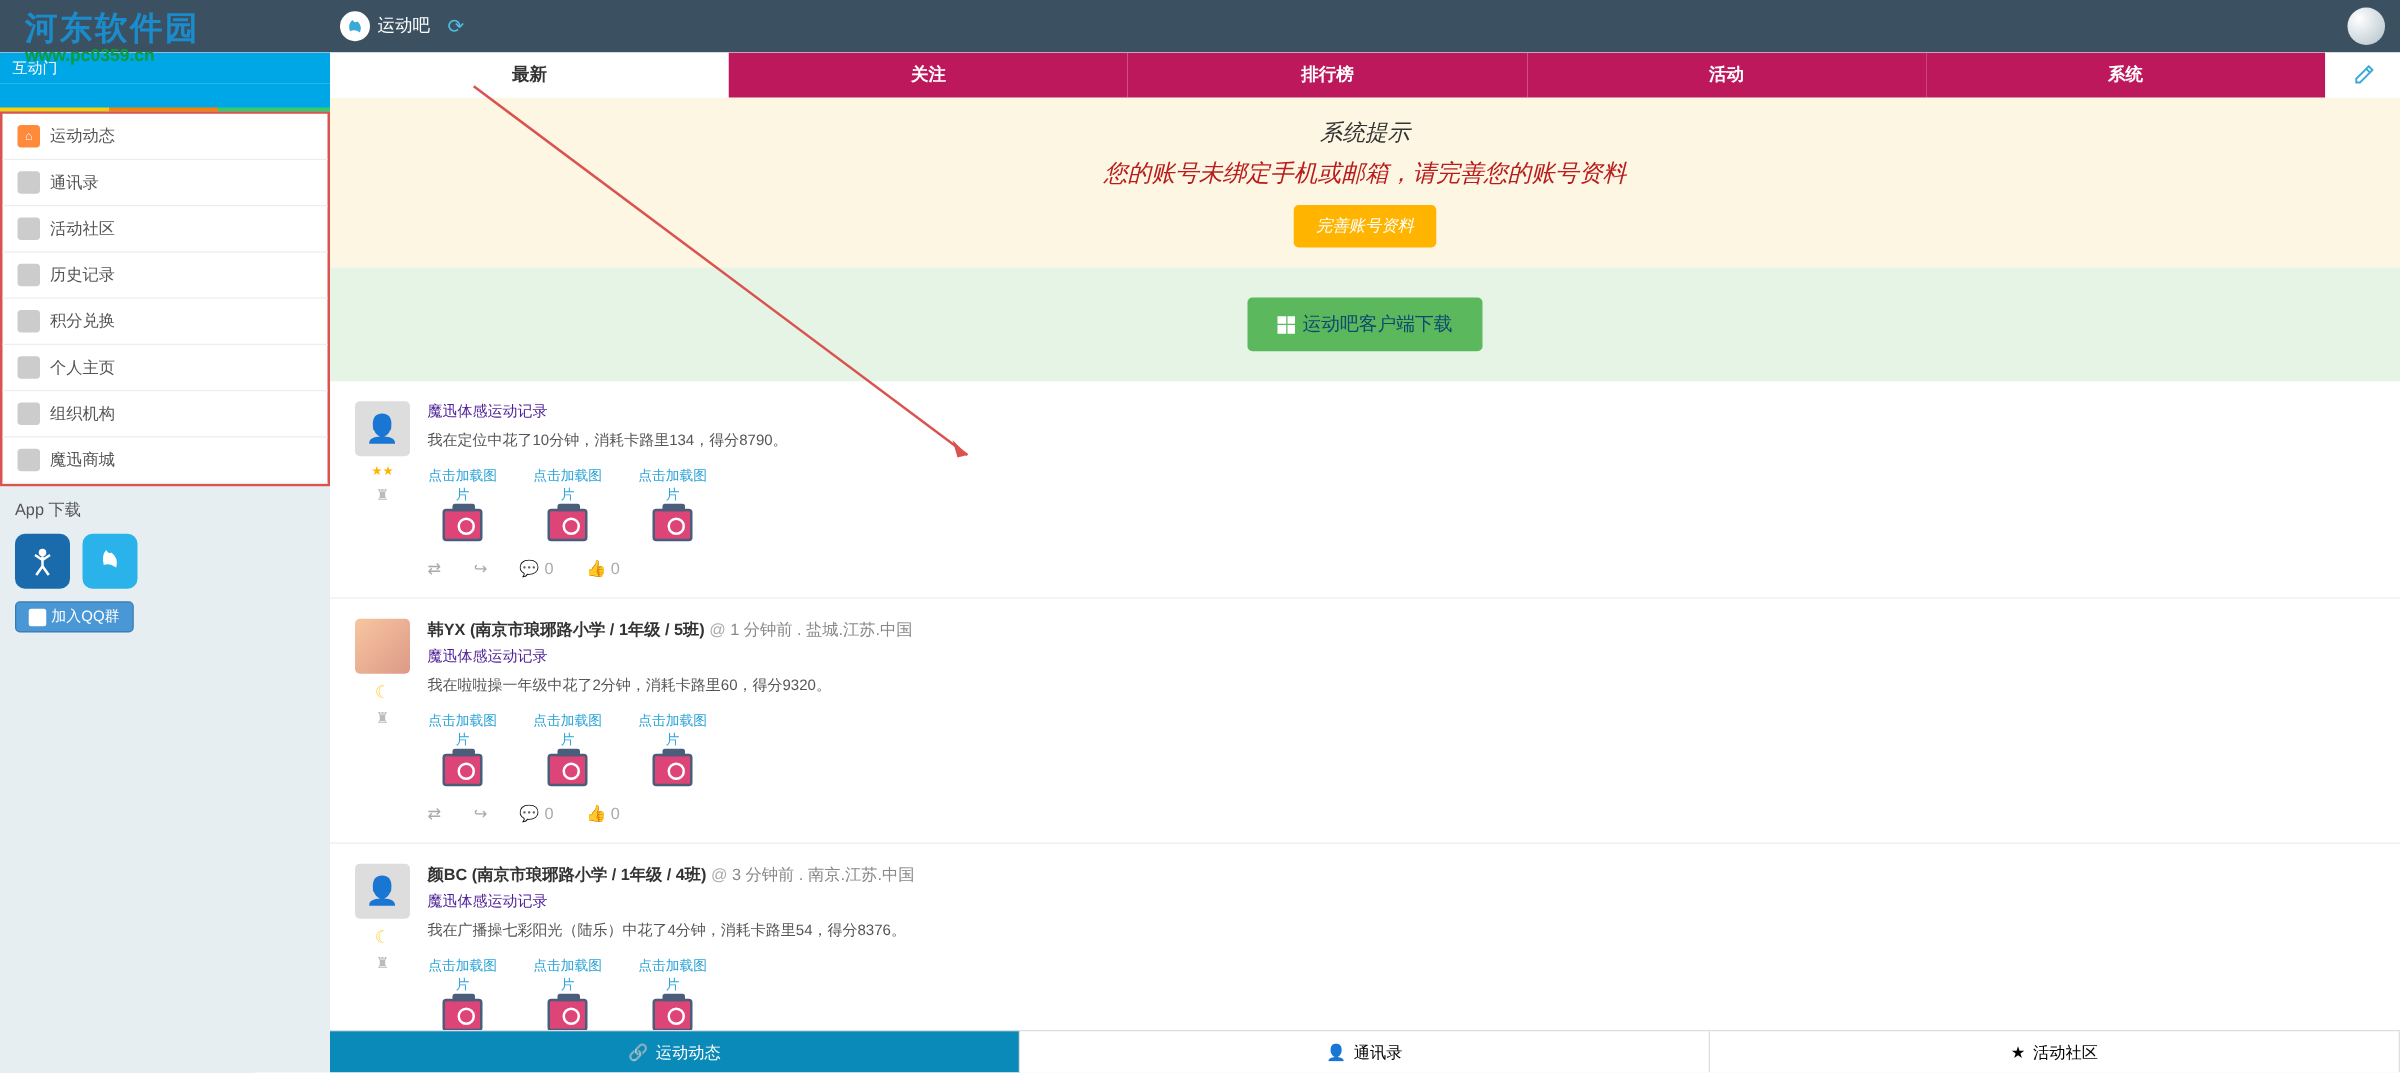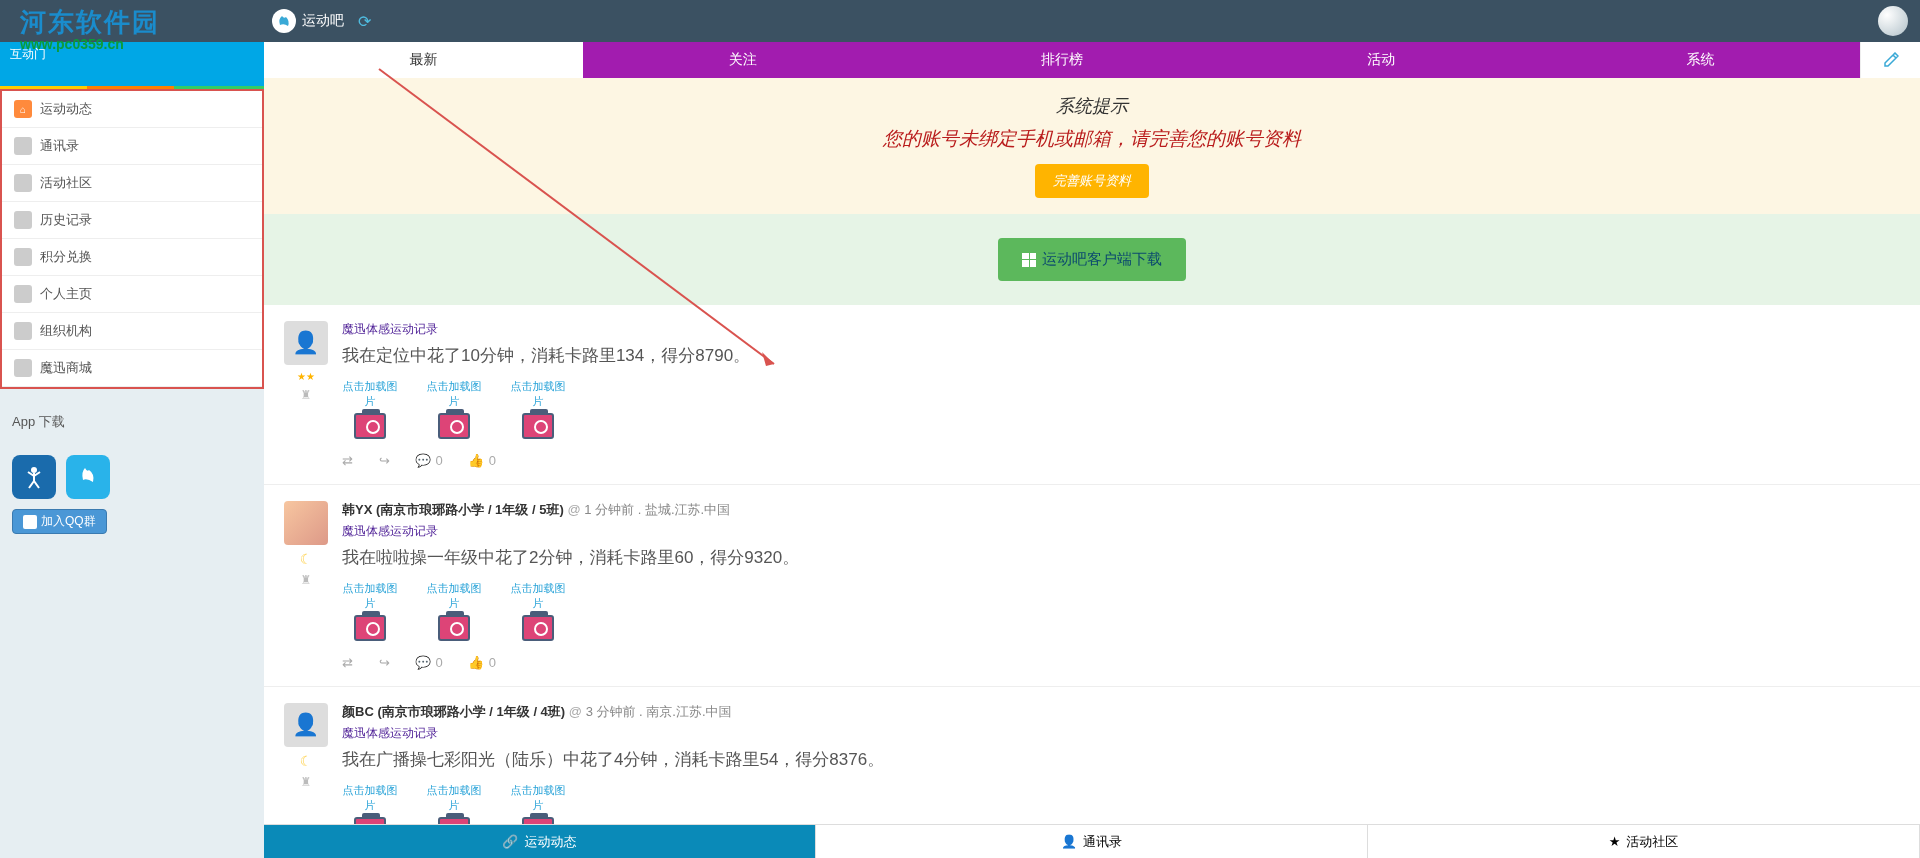--- a/index.html
+++ b/index.html
@@ -46,7 +46,7 @@
 .main { flex: 1; background: #fff; overflow-y: auto; position: relative; }
 
 
-.tabs { display: flex; height: 36px; }
+.tabs { display: flex; height: 36px; font-weight: bold; }
 .tab { flex: 1; display: flex; align-items: center; justify-content: center; font-size: 14px; cursor: pointer; color: #fff; background: #a21caf; }
 .tab.active { background: #fff; color: #333; }
 .tab.compose { flex: 0 0 60px; background: #fff; color: #3aa9d6; font-size: 16px; border-left: 1px solid #eee; }

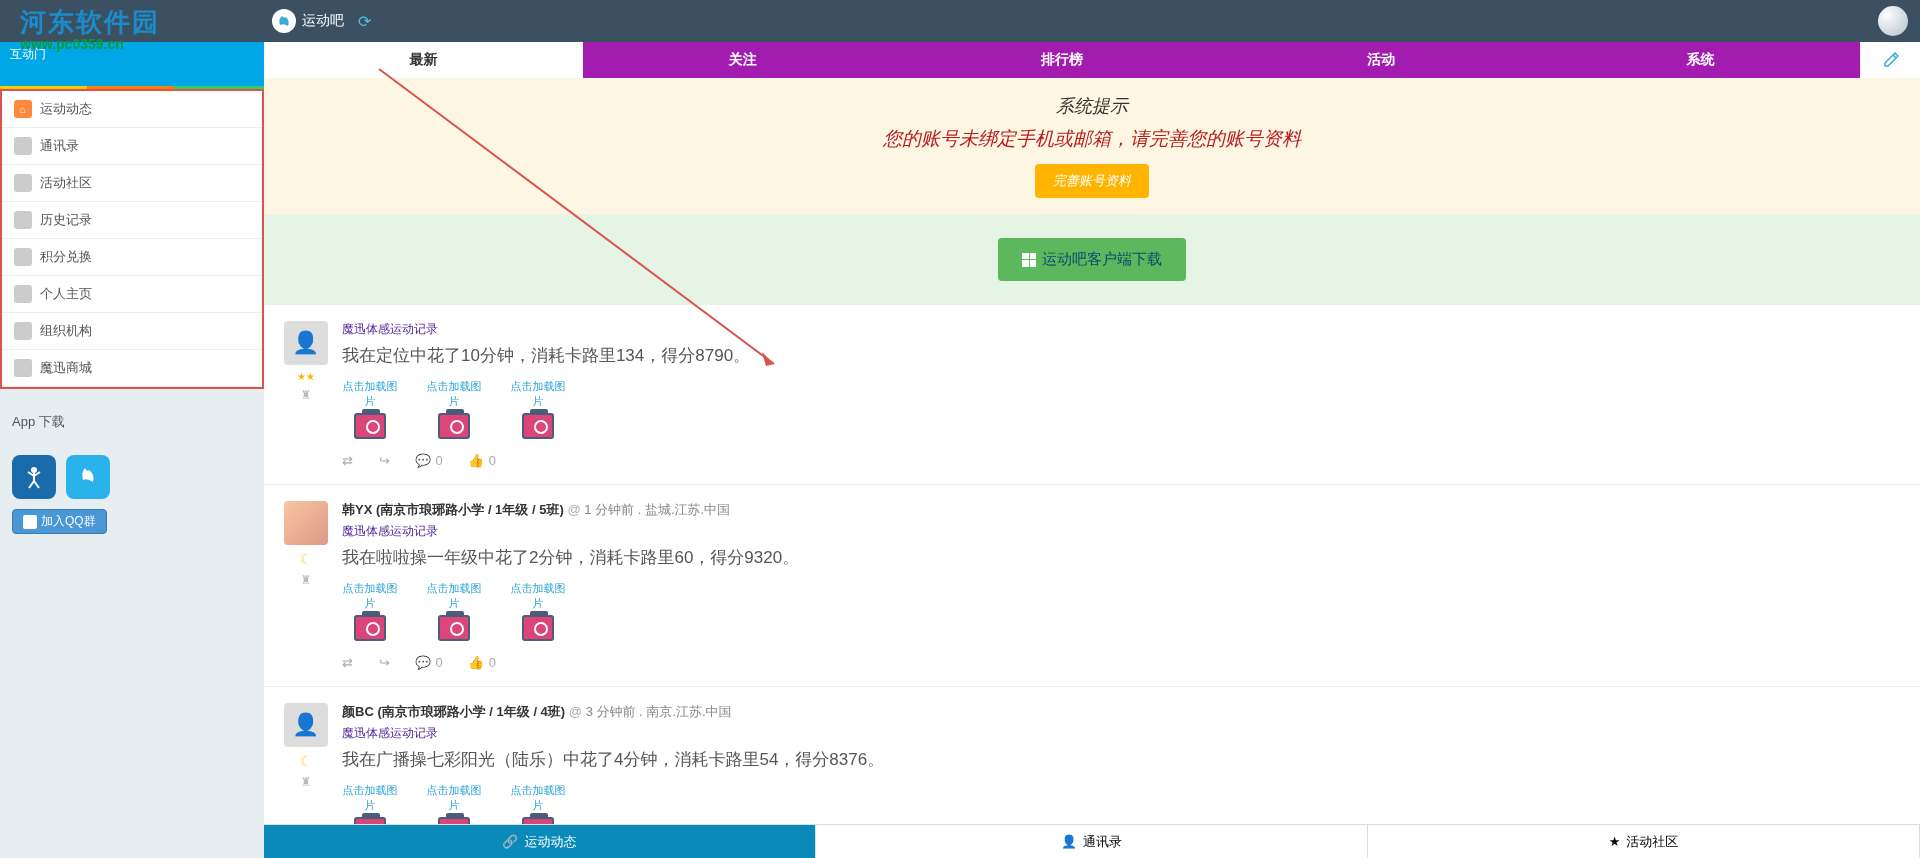--- a/index.html
+++ b/index.html
@@ -47,7 +47,7 @@
 
 
 .tabs { display: flex; height: 36px; font-weight: bold; }
-.tab { flex: 1; display: flex; align-items: center; justify-content: center; font-size: 14px; cursor: pointer; color: #fff; background: #a21caf; }
+.tab { flex: 1; display: flex; align-items: center; justify-content: center; font-size: 14px; cursor: pointer; color: #fff; background: #be185d; }
 .tab.active { background: #fff; color: #333; }
 .tab.compose { flex: 0 0 60px; background: #fff; color: #3aa9d6; font-size: 16px; border-left: 1px solid #eee; }
 

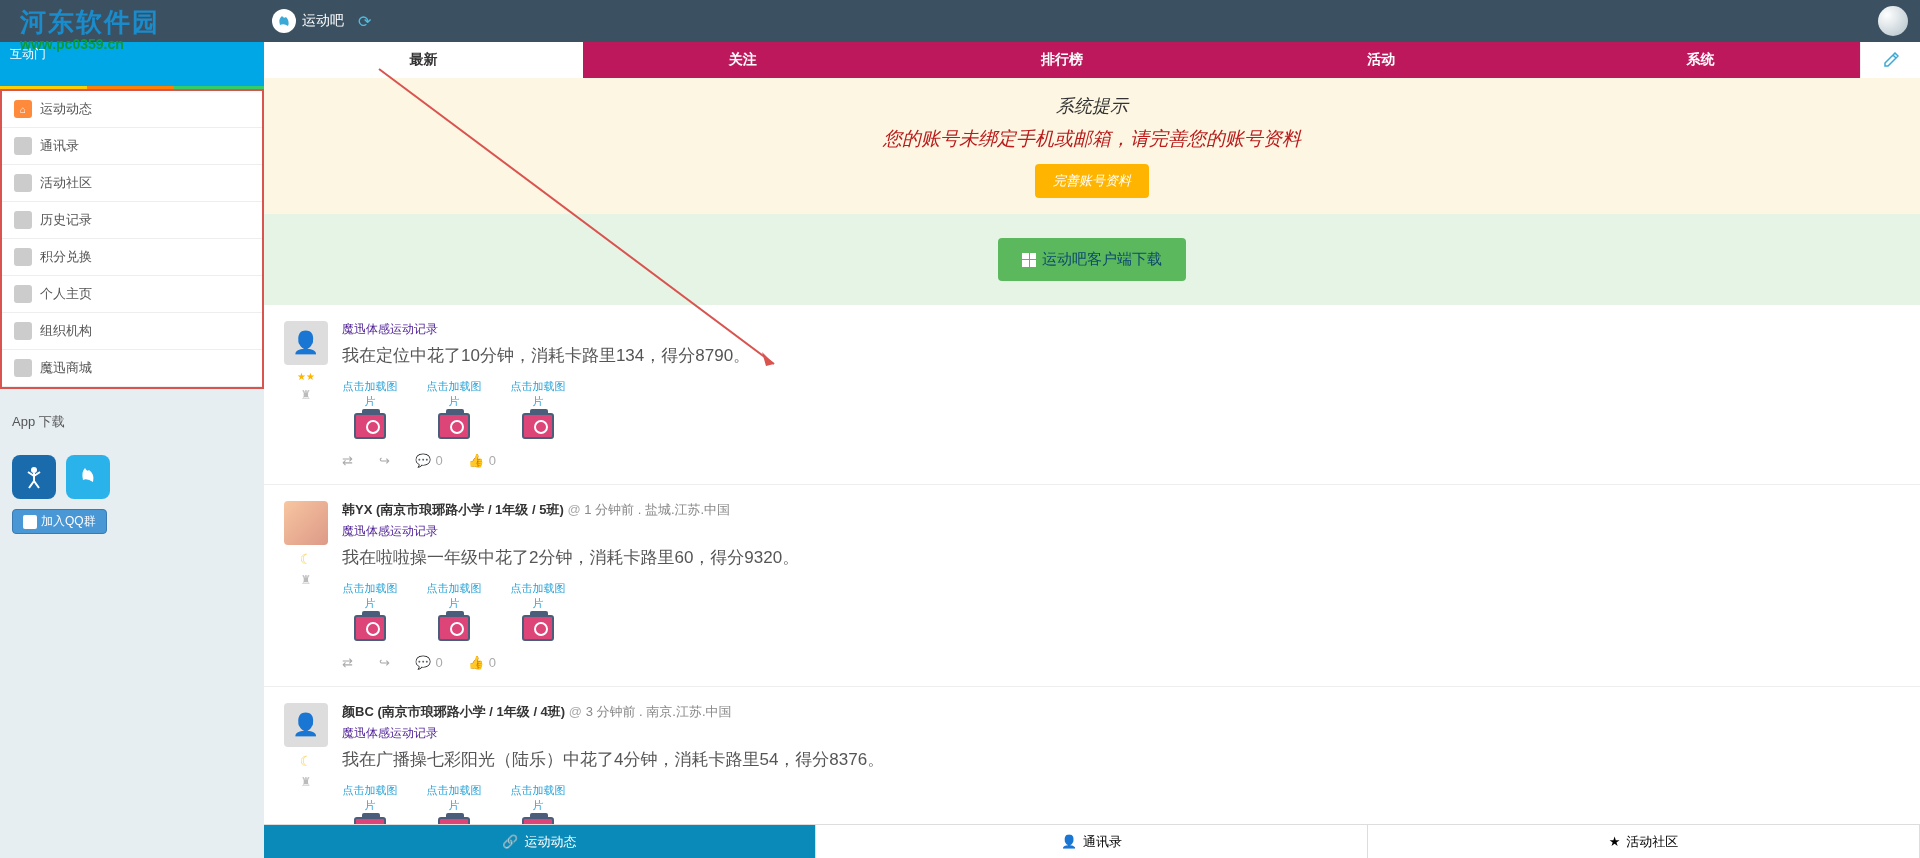--- a/index.html
+++ b/index.html
@@ -77,7 +77,7 @@
 .post .uline .extra { color: #333; font-weight: bold; }
 .post .uline .at { color: #aaa; }
 .post .title-link { color: #4c1d95; font-size: 12px; margin-bottom: 6px; display: block; cursor: pointer; }
-.post .ptext { font-size: 17px; color: #555; margin-bottom: 12px; }
+.post .ptext { font-size: 12px; color: #555; margin-bottom: 12px; }
 .post .thumbs { display: flex; gap: 28px; }
 .post .thumb { width: 56px; text-align: center; cursor: pointer; }
 .post .thumb .tlabel { font-size: 11px; color: #29a3d8; display: block; margin-bottom: 4px; }

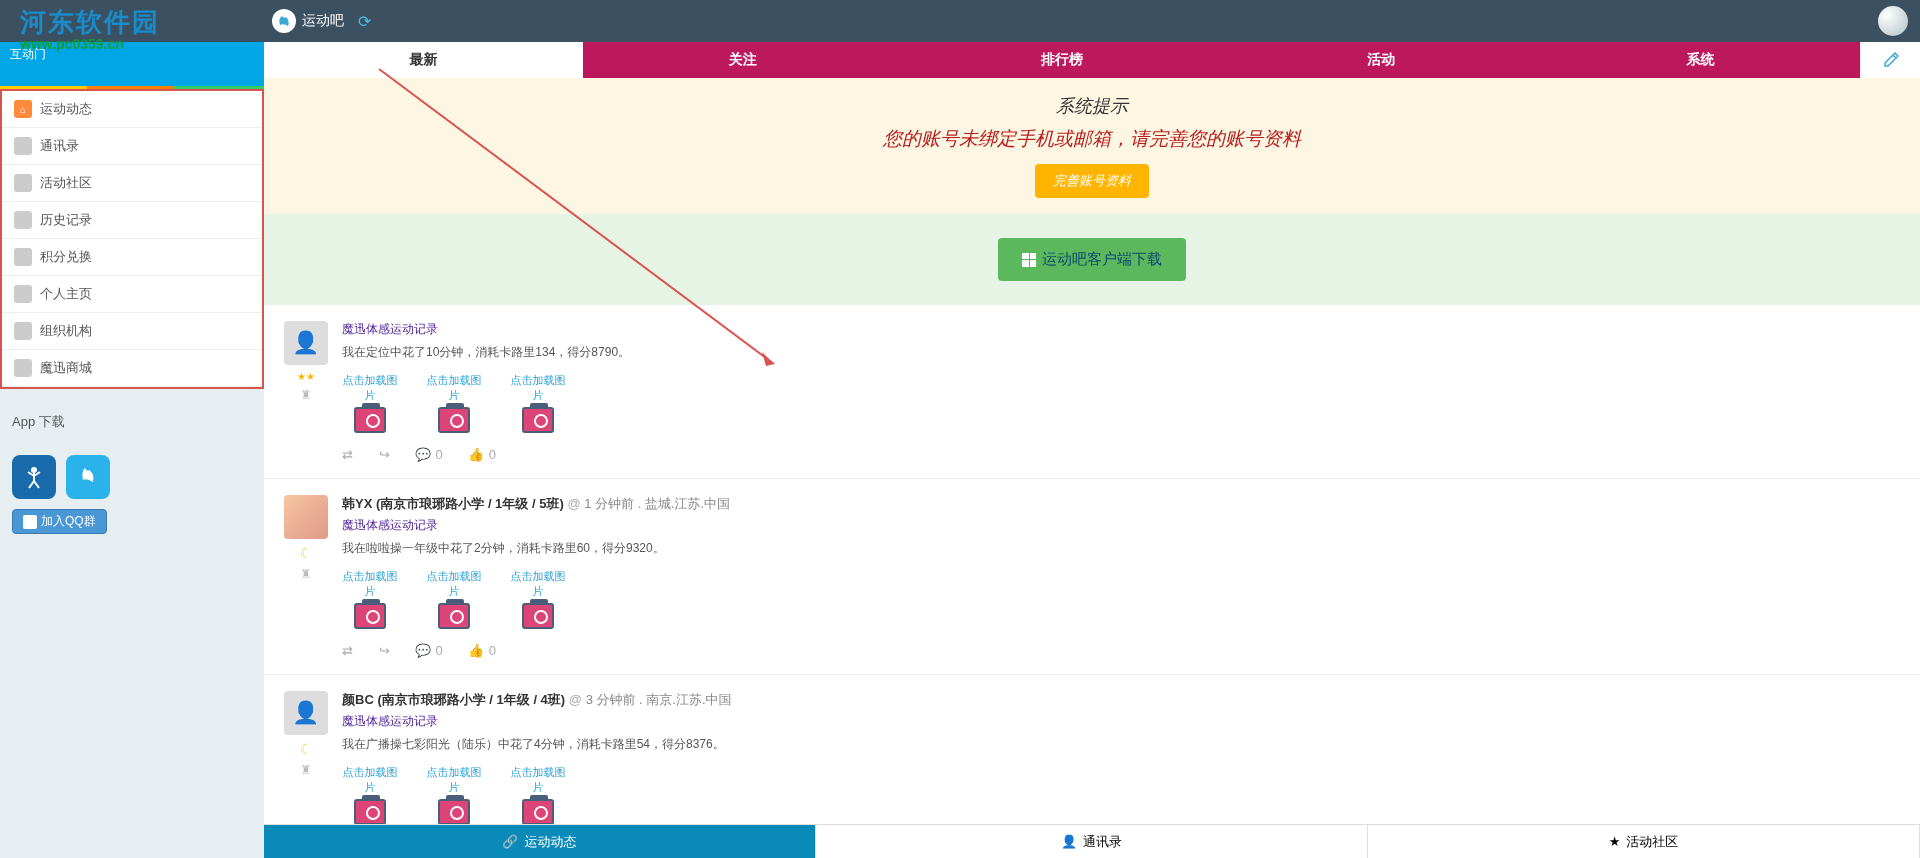--- a/index.html
+++ b/index.html
@@ -33,7 +33,7 @@
 .nav-item .nav-icon { width: 18px; height: 18px; border-radius: 3px; background: #ccc; display: inline-flex; align-items: center; justify-content: center; color: #fff; font-size: 10px; }
 .nav-item.active .nav-icon { background: #ff8a3c; }
 
-.app-dl { padding: 24px 12px; font-size: 13px; color: #555; }
+.app-dl { padding: 10px 12px; font-size: 13px; color: #555; }
 .app-icons { display: flex; gap: 10px; padding: 0 12px 10px; }
 .app-icons .ai { width: 44px; height: 44px; border-radius: 8px; display: flex; align-items: center; justify-content: center; color: #fff; font-size: 22px; }
 .ai-blue { background: #1a6bac; }

